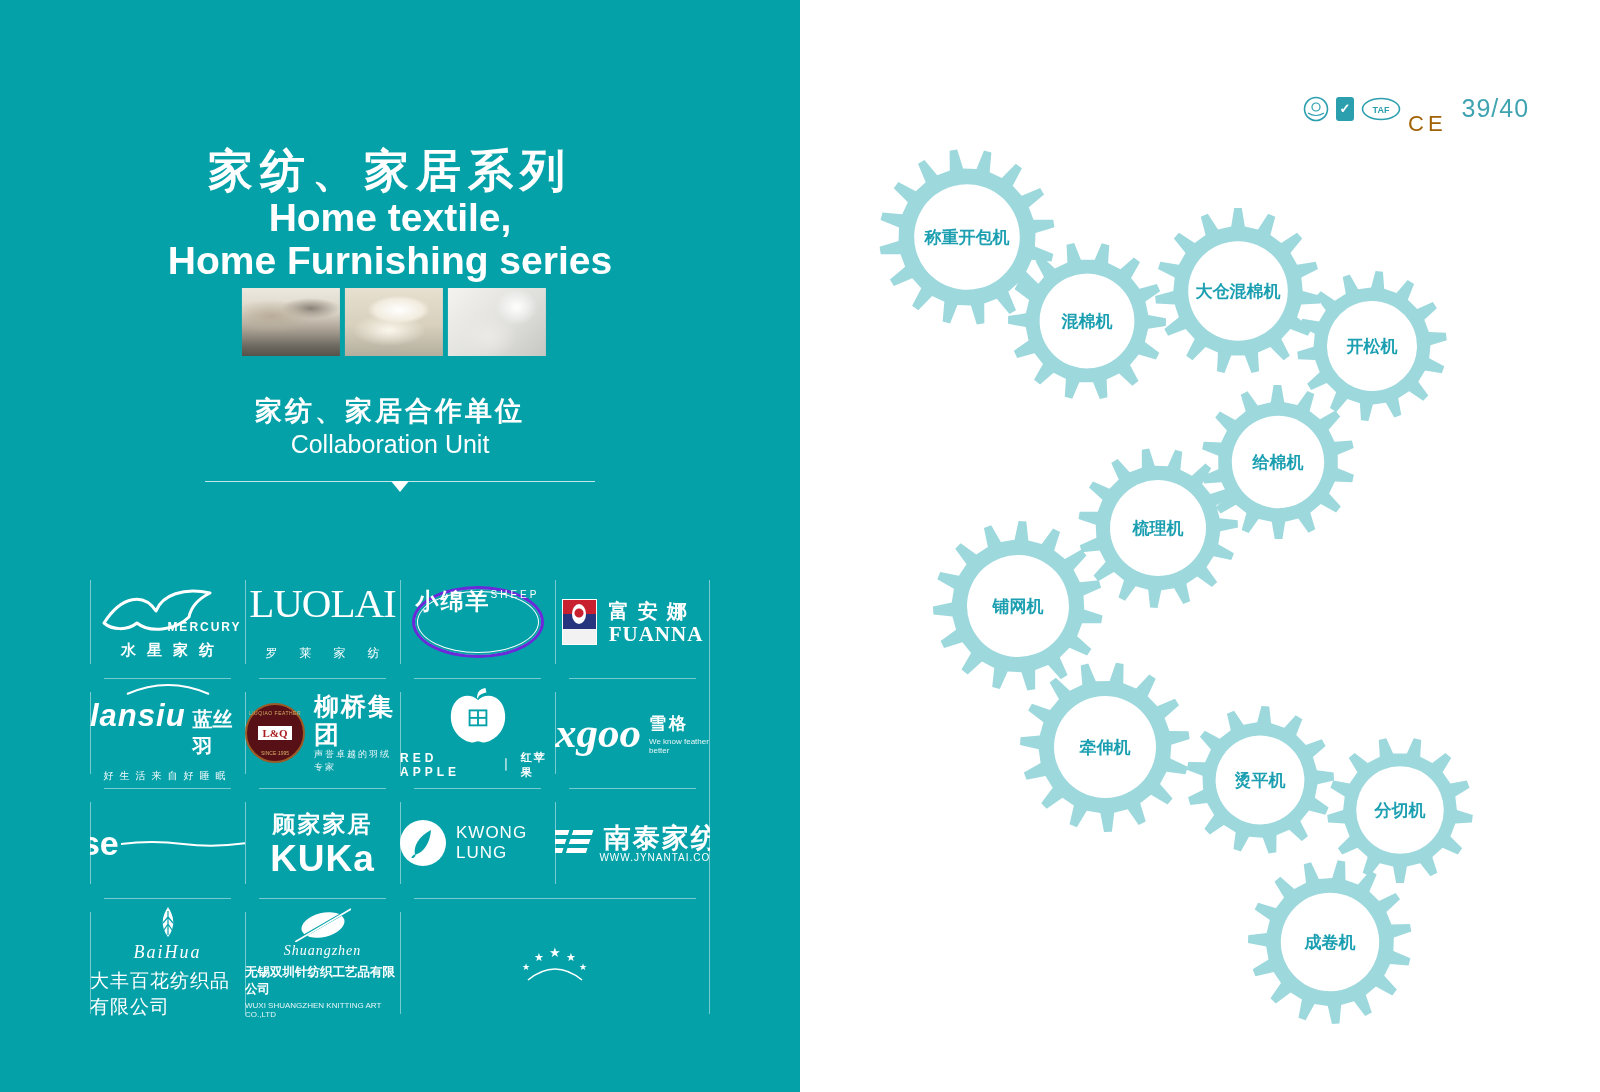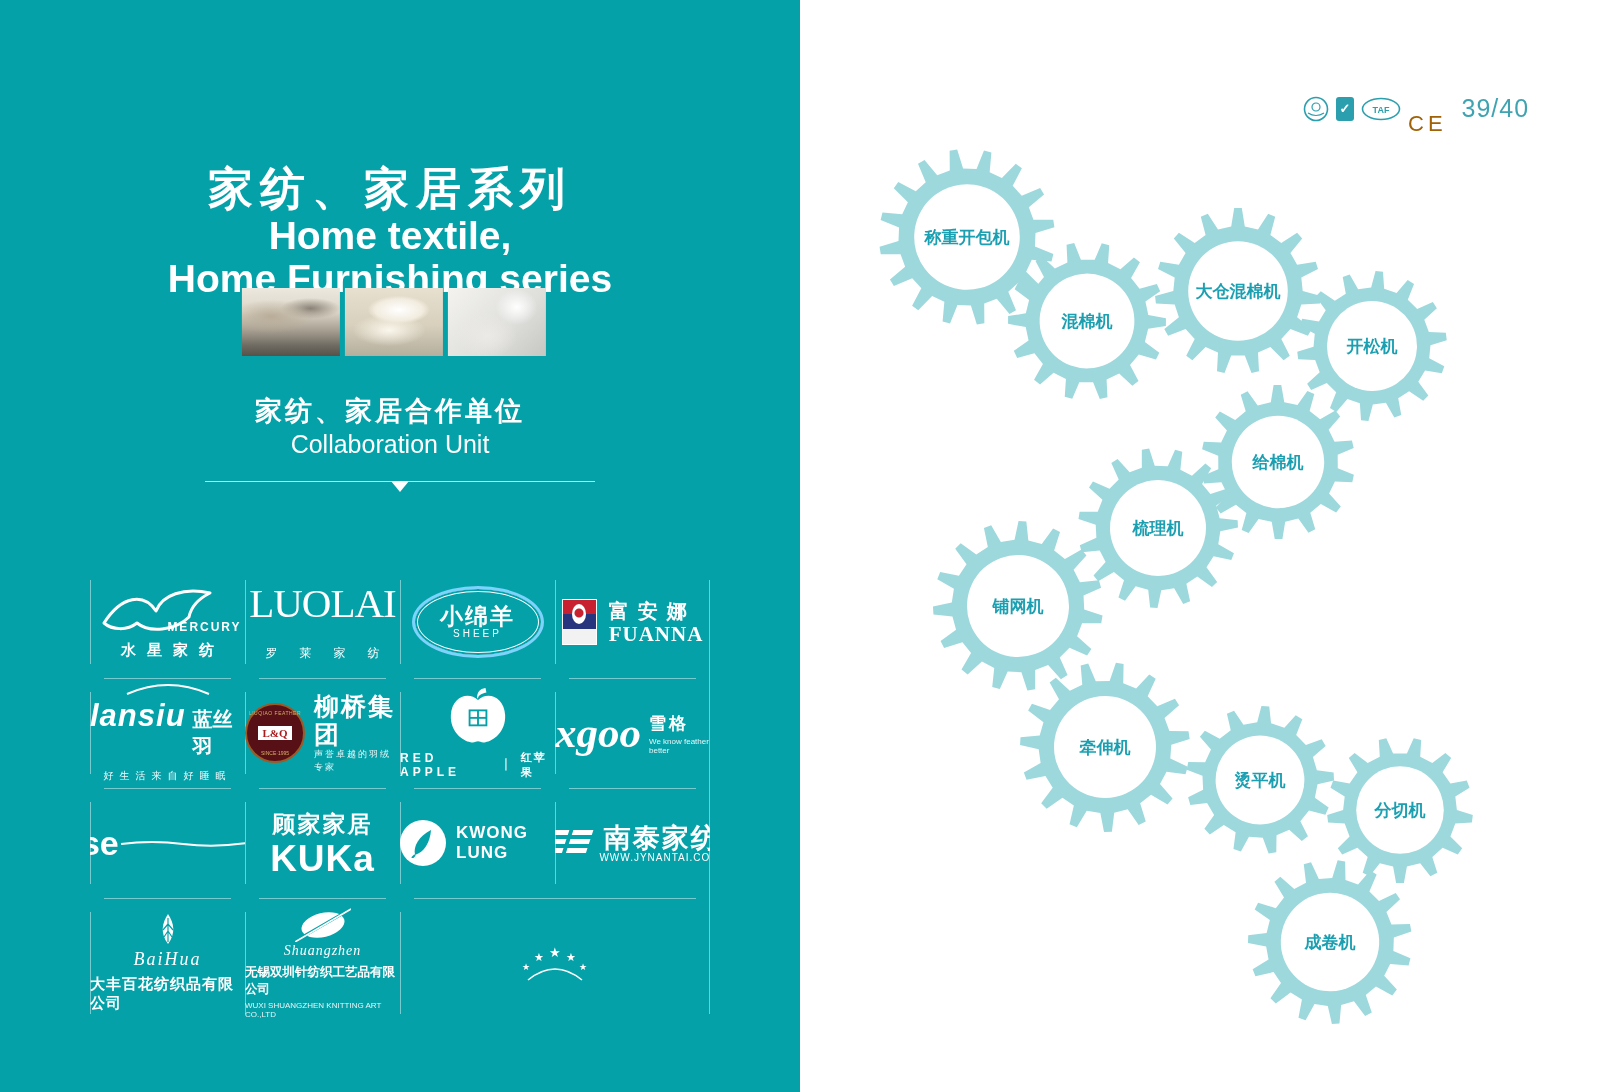--- a/index.html
+++ b/index.html
@@ -10,7 +10,7 @@
   
   .left-panel{position:absolute;left:0;top:0;width:800px;height:1092px;background:#05a1a9;color:#fff;}
 
-  .titles{position:absolute;top:164px;left:0;right:20px;text-align:center;}
+  .titles{position:absolute;top:146px;left:0;right:20px;text-align:center;}
   .title-zh{font-size:45px;font-weight:700;letter-spacing:7px;line-height:50px;}
   .title-en{font-size:39px;font-weight:700;line-height:43px;}
 

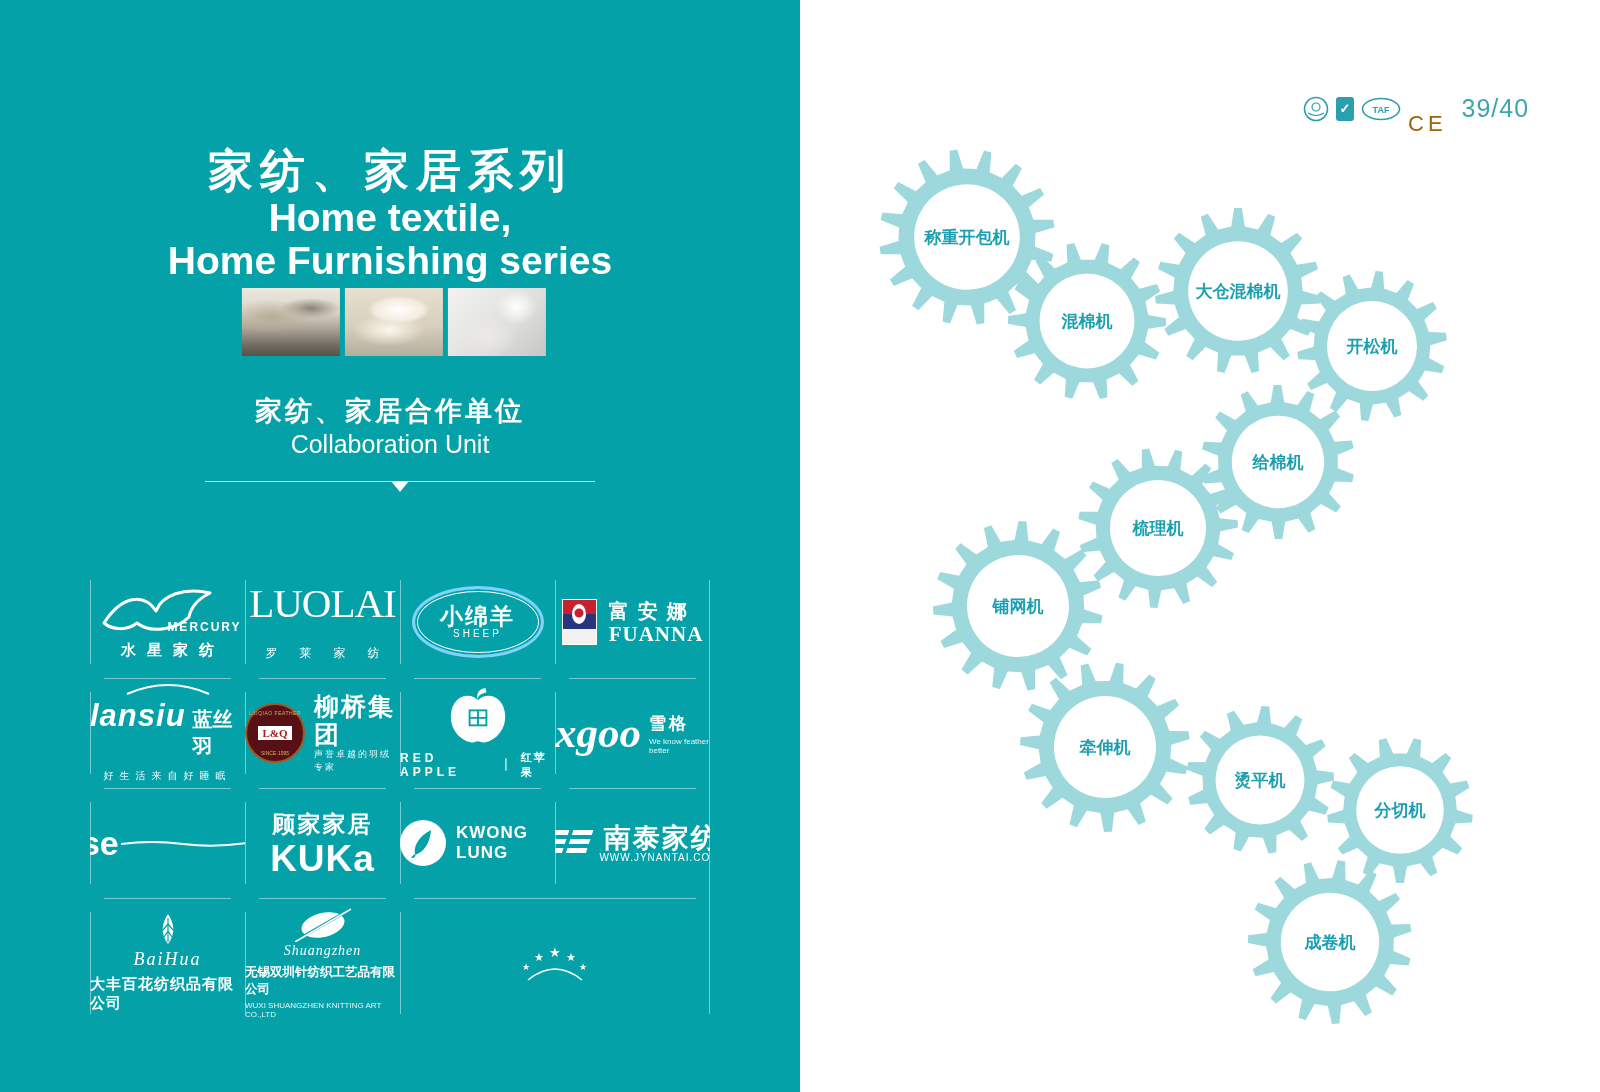--- a/index.html
+++ b/index.html
@@ -53,9 +53,9 @@
   .lu-word{font-family:"Liberation Serif",serif;font-size:41px;line-height:40px;letter-spacing:-1px;}
   .lu-zh{font-size:12px;letter-spacing:22px;margin-right:-22px;margin-top:17px;}
 
-  .sheep-oval{width:126px;height:66px;border:3px solid #7dd3fc;border-radius:50%;
+  .sheep-oval{width:126px;height:66px;border:3px solid #6d28d9;border-radius:50%;
      box-shadow:inset 0 0 0 2px #05a1a9, inset 0 0 0 3px #fff;
-     display:flex;flex-direction:column;align-items:center;justify-content:center;}
+     display:flex;flex-direction:row;align-items:flex-start;justify-content:center;}
   .sheep-zh{font-size:23px;font-weight:700;letter-spacing:2px;line-height:24px;}
   .sheep-en{font-size:10px;letter-spacing:3px;line-height:12px;}
 

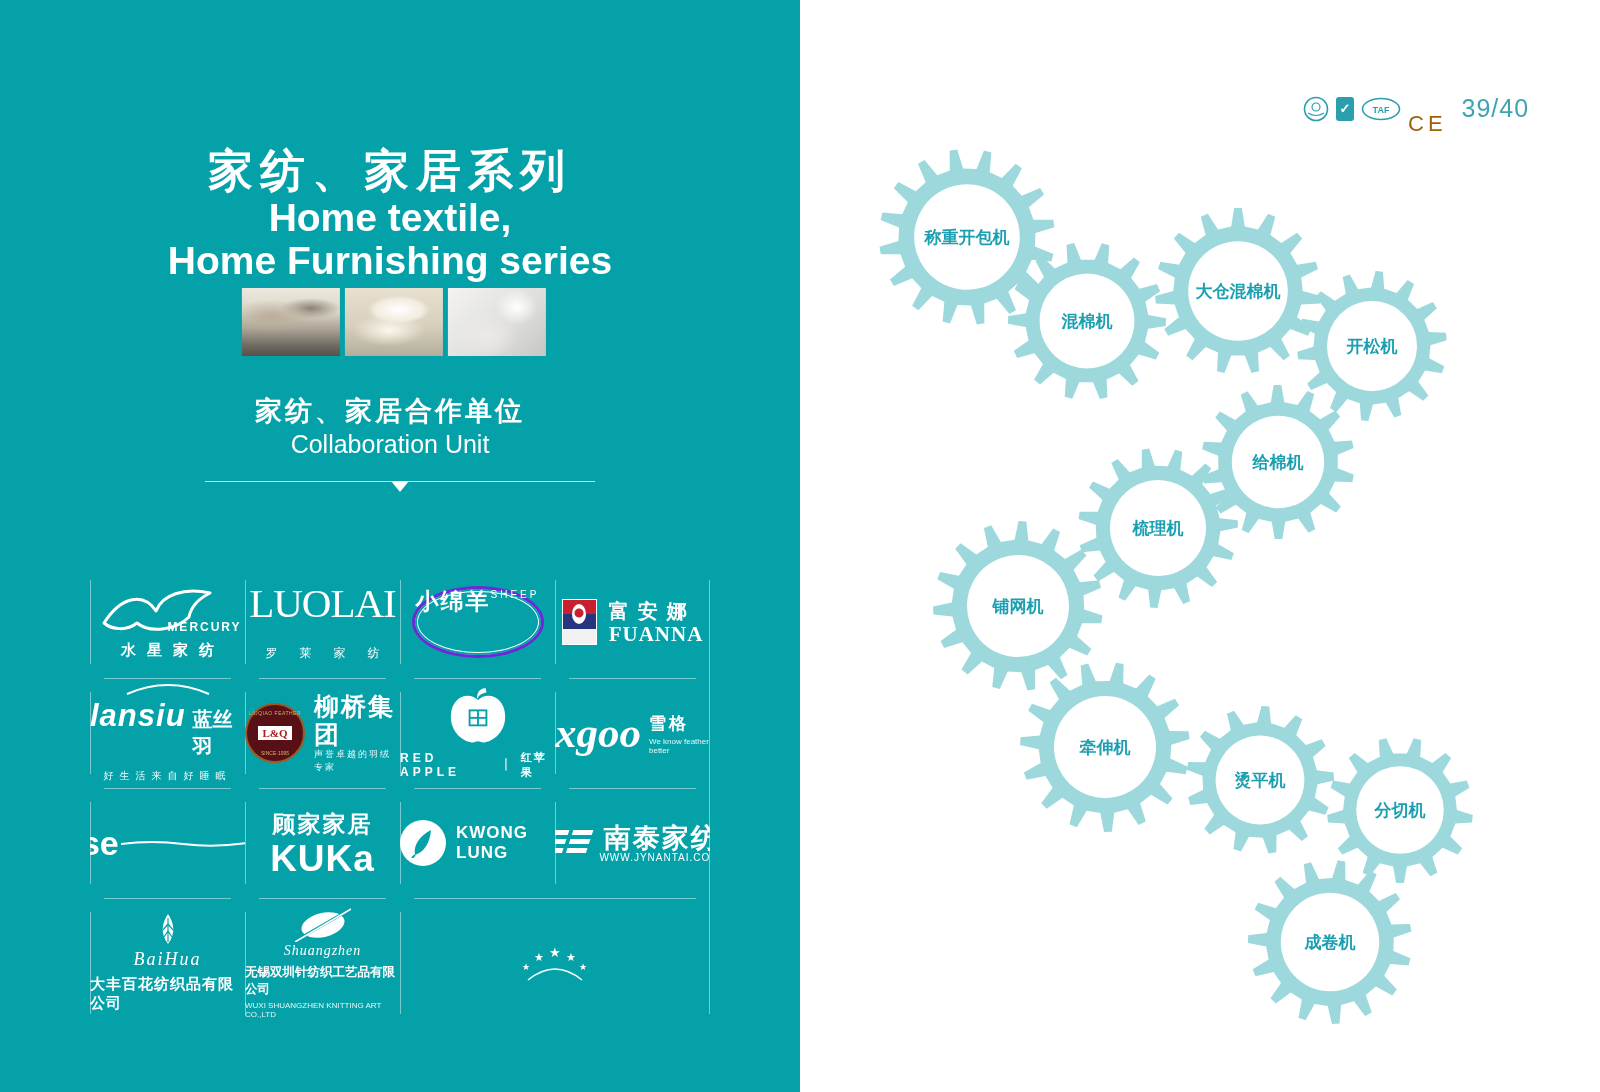--- a/index.html
+++ b/index.html
@@ -104,7 +104,7 @@
   .kuka-word{font-size:37px;font-weight:800;letter-spacing:1px;line-height:34px;}
 
   .kl-circle{width:46px;height:46px;border-radius:50%;background:#fff;display:flex;align-items:center;justify-content:center;flex:none;}
-  .kl-word{font-size:17px;font-weight:700;letter-spacing:1px;margin-left:10px;}
+  .kl-word{font-size:17px;font-weight:400;letter-spacing:1px;margin-left:10px;}
 
   .nt-icon{display:flex;gap:4px;transform:skewX(-18deg);}
   .nt-icon span{width:20px;height:27px;

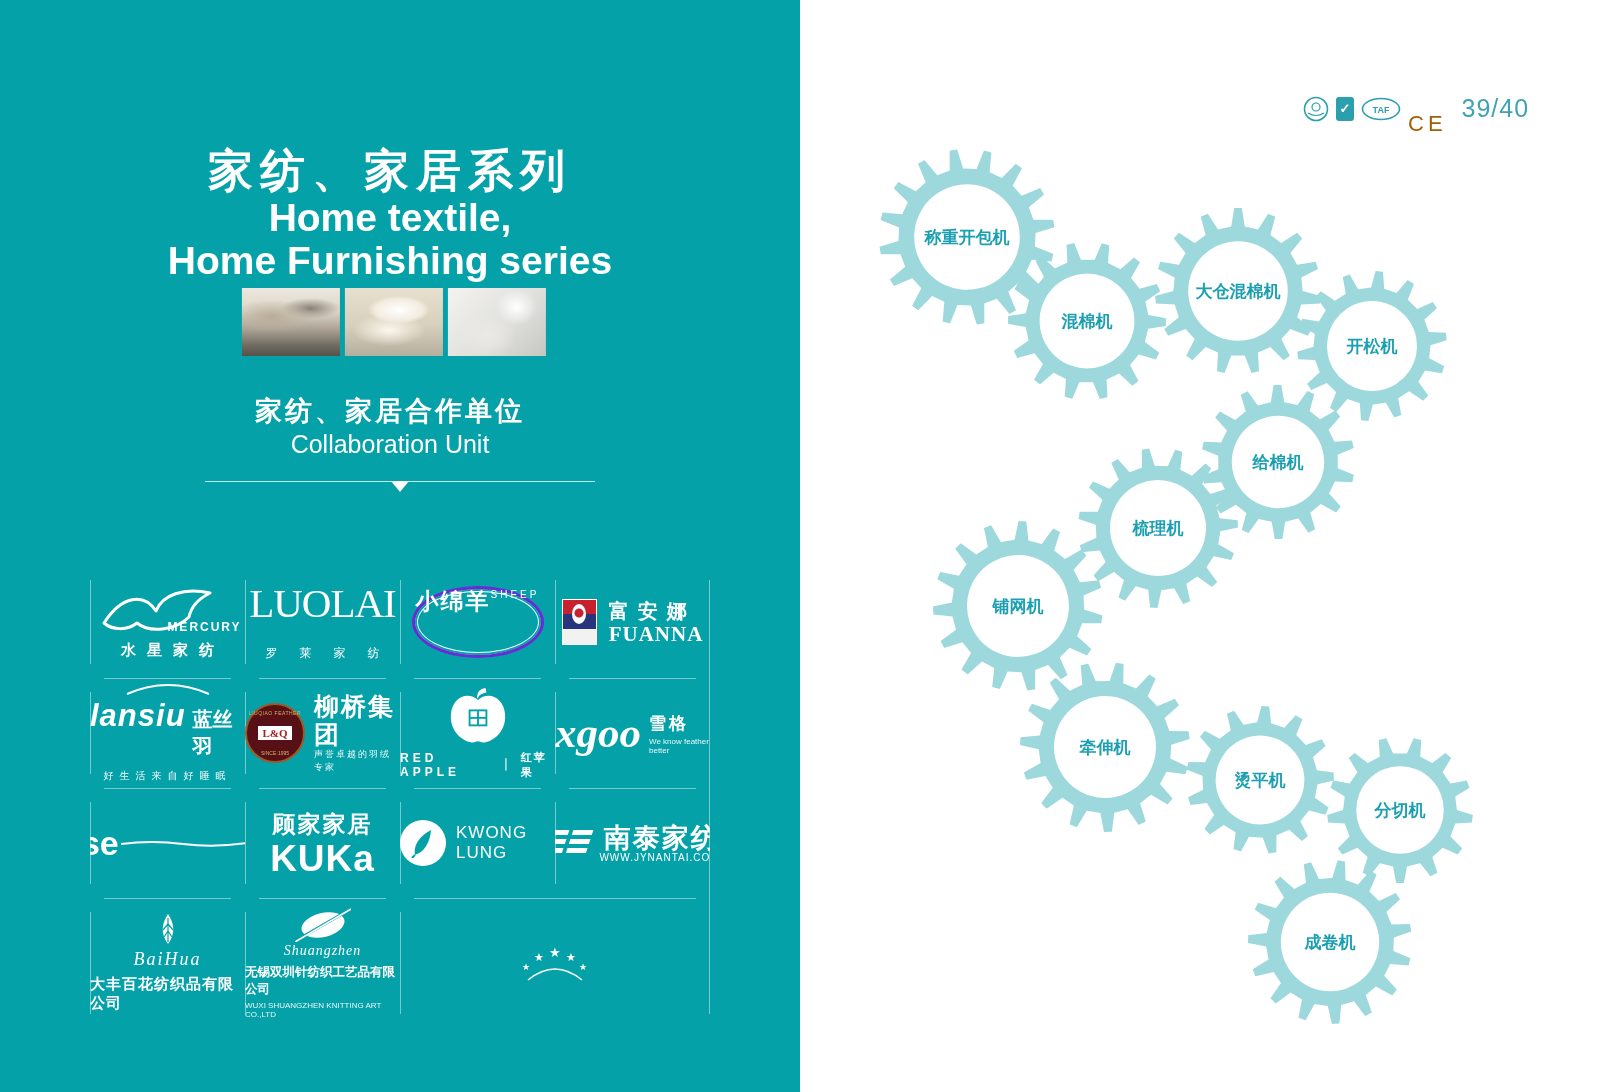--- a/index.html
+++ b/index.html
@@ -114,7 +114,7 @@
   .nt-url{font-size:10px;letter-spacing:1px;}
 
   .bh-script{font-family:"Liberation Serif",serif;font-style:italic;font-size:18px;letter-spacing:2px;}
-  .bh-zh{font-size:15px;font-weight:700;letter-spacing:1px;}
+  .bh-zh{font-size:19px;font-weight:400;letter-spacing:1px;}
 
   .sz-script{font-family:"Liberation Serif",serif;font-style:italic;font-size:14px;letter-spacing:1px;margin-top:-4px;}
   .sz-zh{font-size:12.5px;font-weight:700;}

